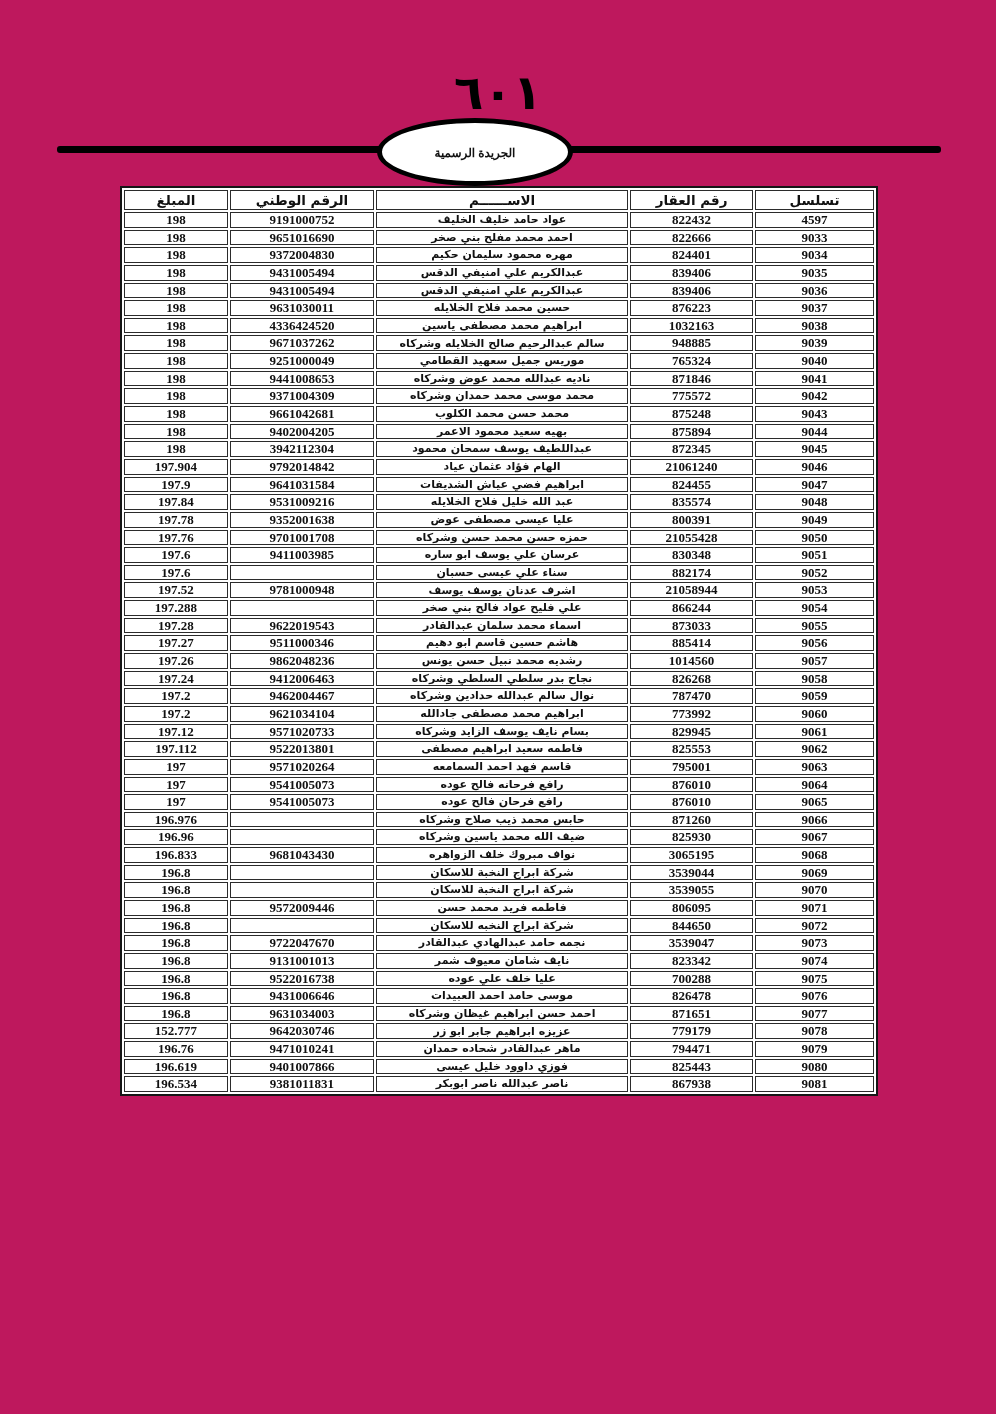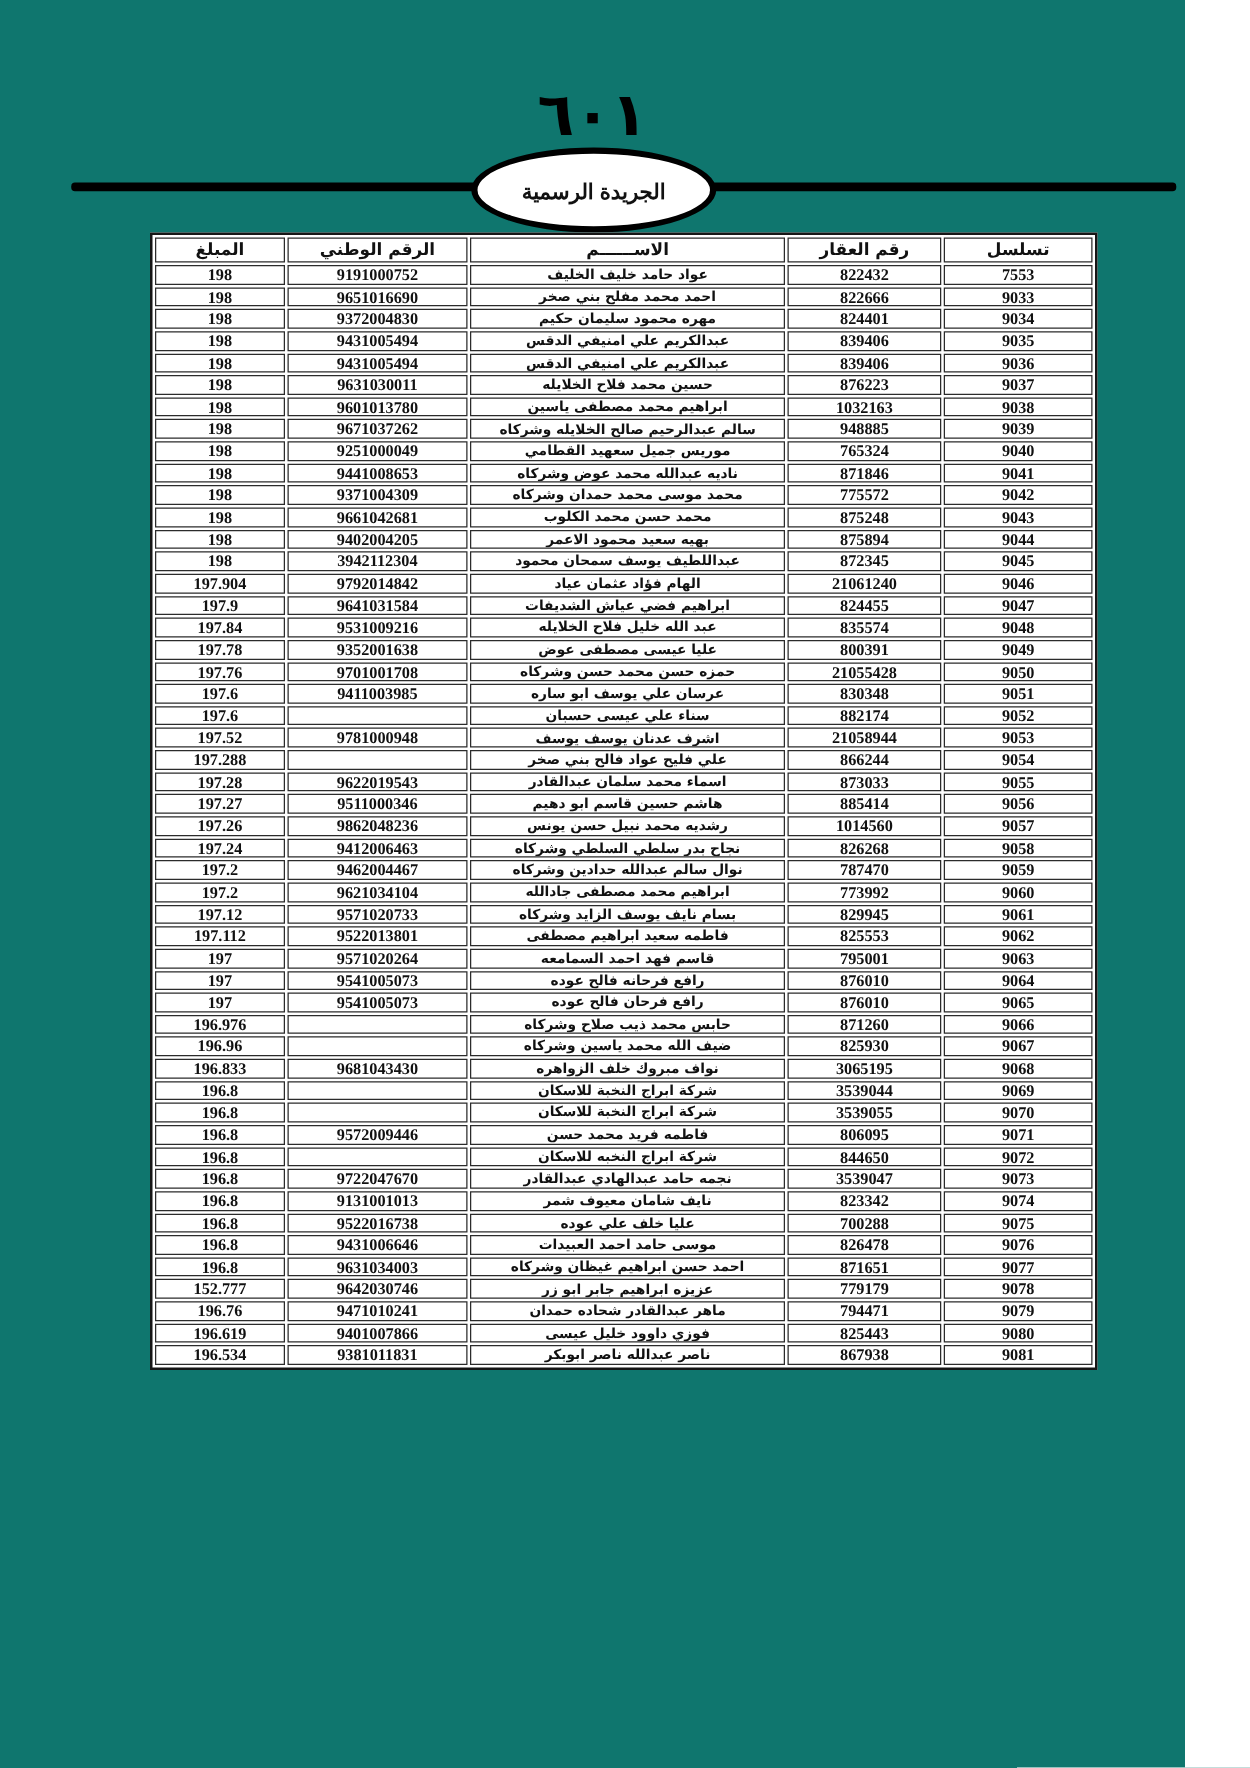--- a/index.html
+++ b/index.html
@@ -8,7 +8,7 @@
     font-family:"Liberation Serif","DejaVu Sans",serif;
     font-weight:bold;color:#111;
   }
-  .page{position:relative;width:948px;height:1414px;background:#0f766e;overflow:hidden;}
+  .page{position:relative;width:948px;height:1414px;background:#be185d;overflow:hidden;padding-left:48px;}
 
   
   .page-number{

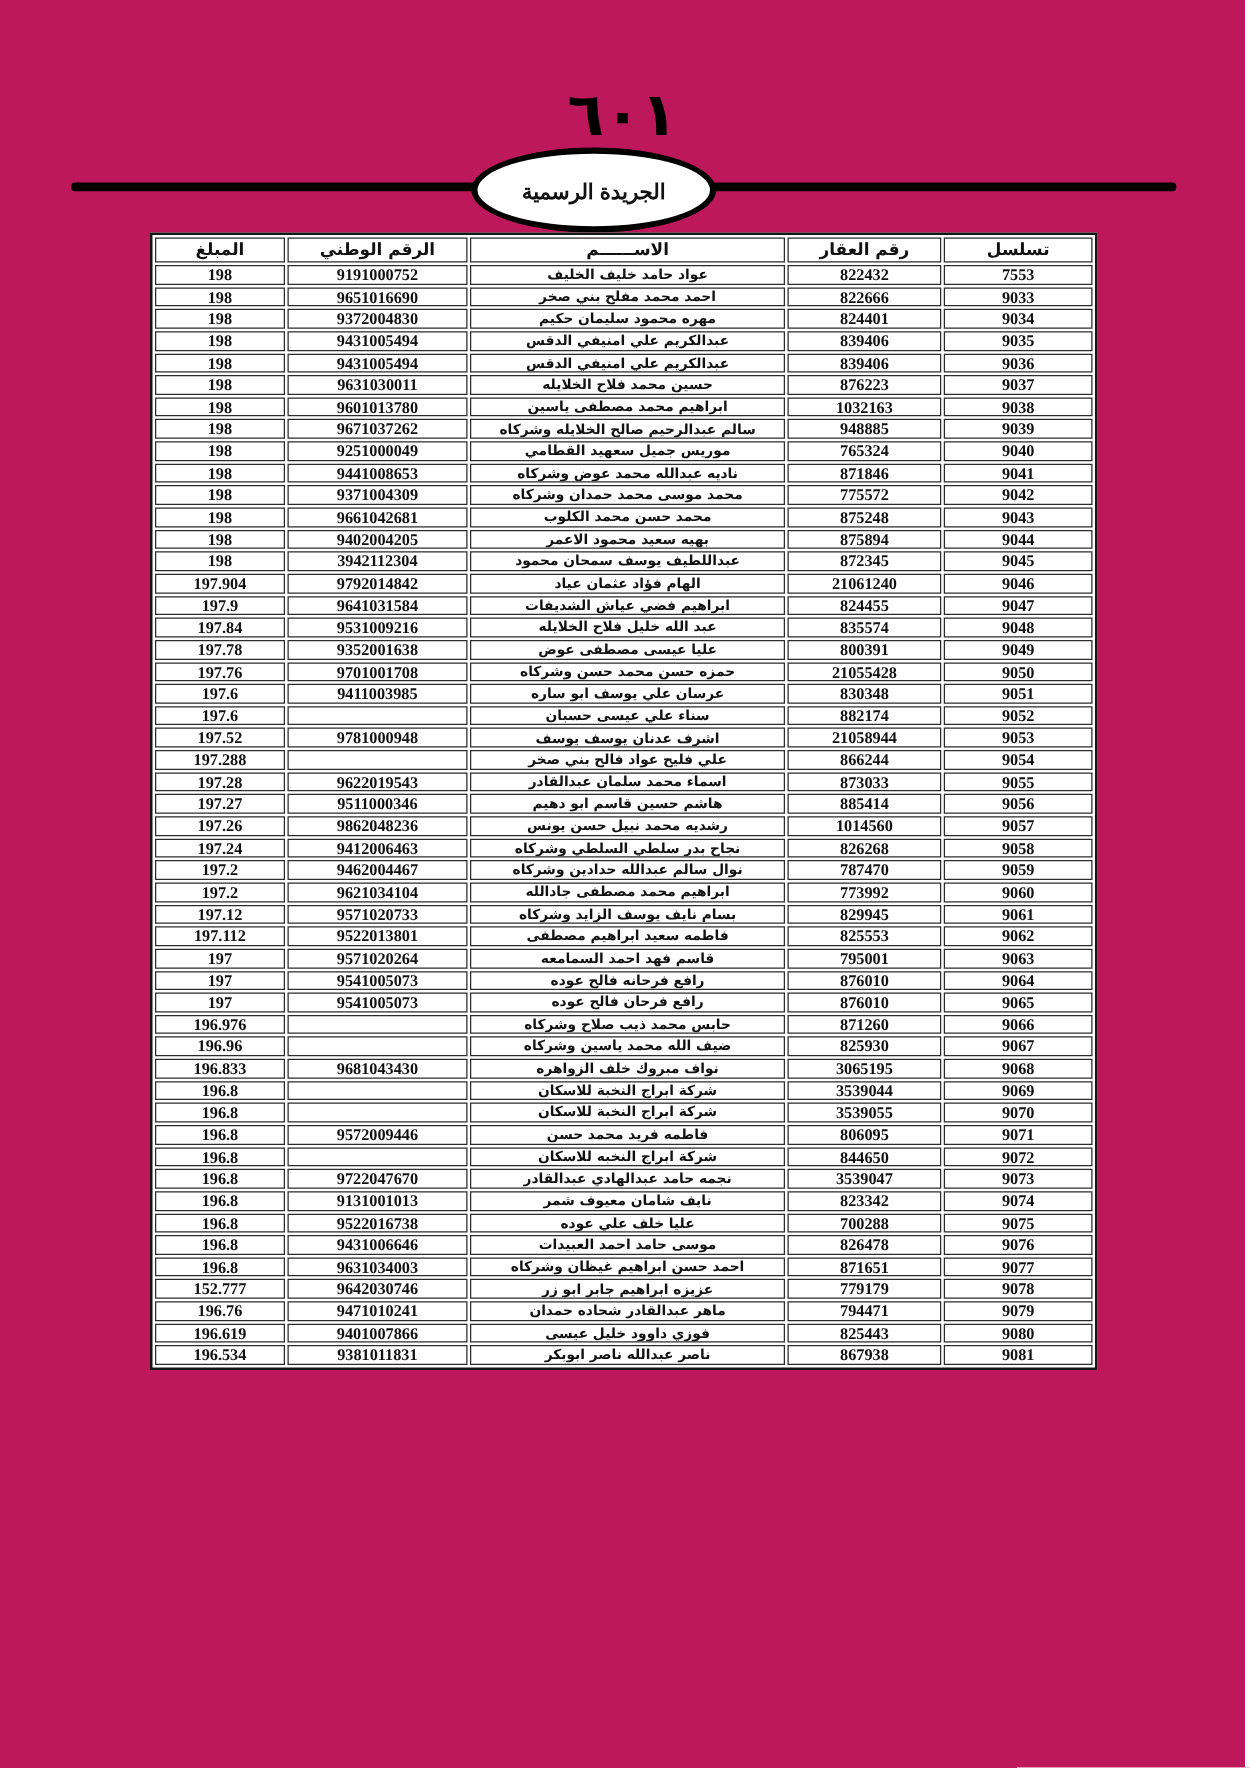--- a/index.html
+++ b/index.html
@@ -30,8 +30,8 @@
     box-sizing:border-box;
   }
   .banner-oval span{
-    font-size:17px;font-weight:bold;
-    font-family:Liberation Sans, sans-serif;
+    font-size:12px;font-weight:bold;
+    font-family:Liberation Serif, serif;
     transform:translateY(1px);
   }
 

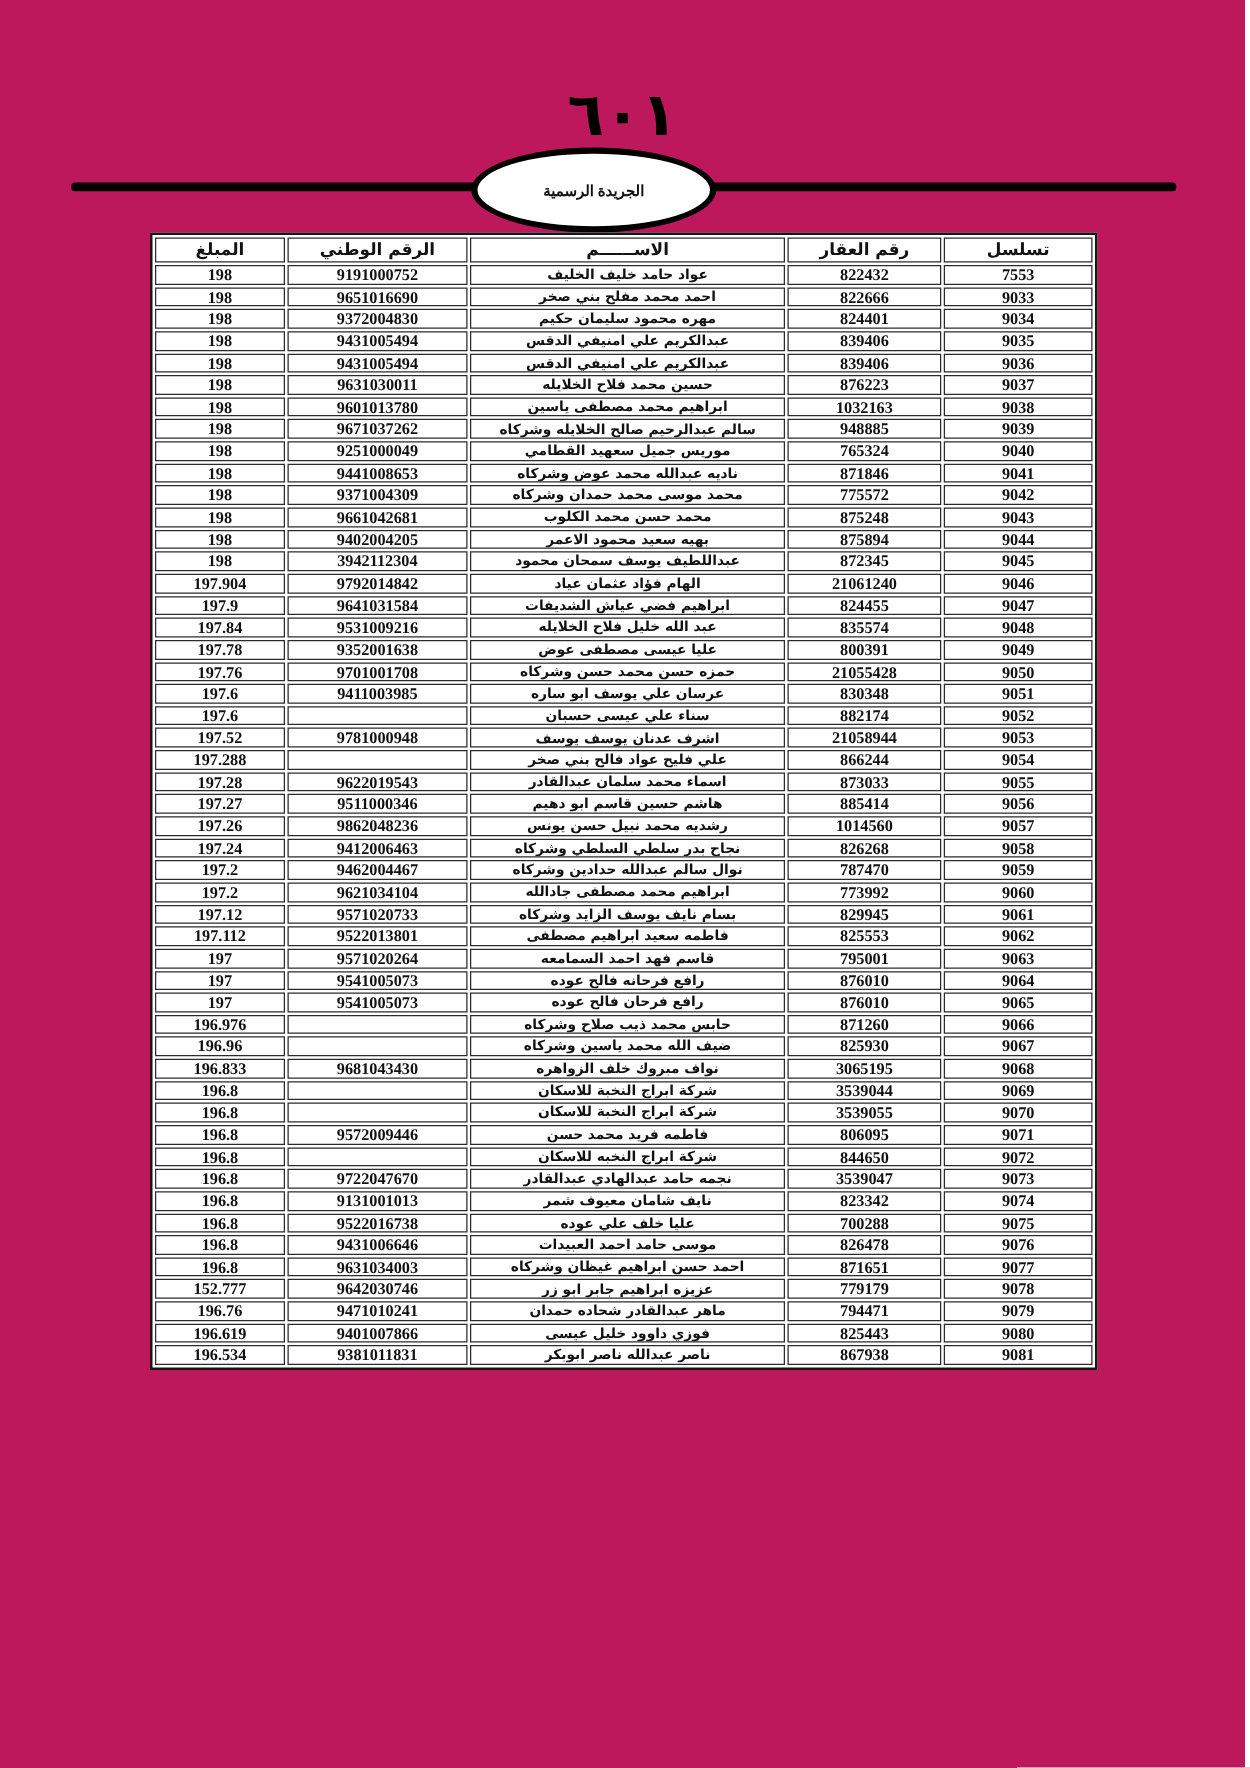--- a/index.html
+++ b/index.html
@@ -93,7 +93,7 @@
     </thead>
     <tbody>
         <tr>
-          <td class="col-serial">7553</td>
+          <td class="col-serial">4597</td>
           <td class="col-property">822432</td>
           <td class="col-name">عواد حامد خليف الخليف</td>
           <td class="col-national">9191000752</td>

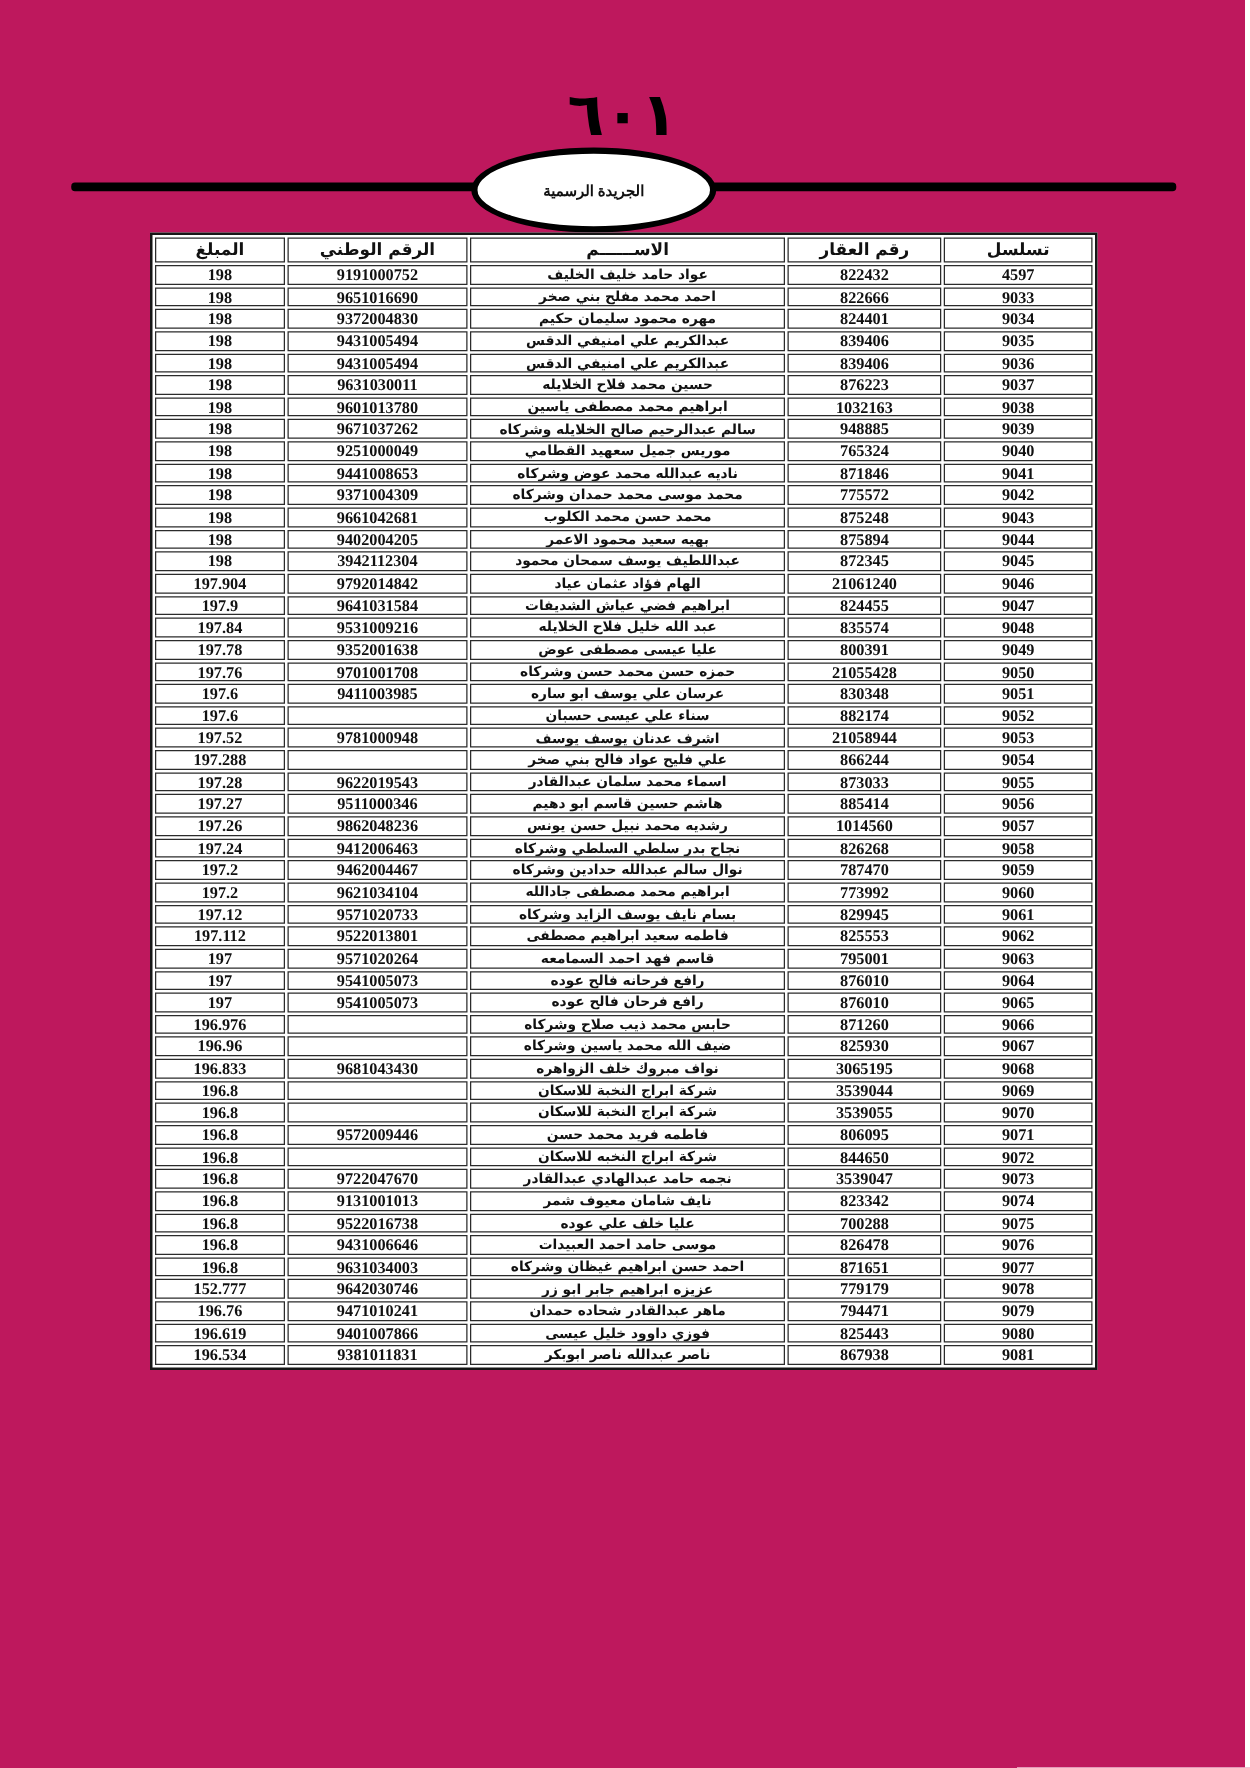--- a/index.html
+++ b/index.html
@@ -138,7 +138,7 @@
           <td class="col-serial">9038</td>
           <td class="col-property">1032163</td>
           <td class="col-name">ابراهيم محمد مصطفى ياسين</td>
-          <td class="col-national">9601013780</td>
+          <td class="col-national">4336424520</td>
           <td class="col-amount">198</td>
         </tr>
         <tr>

